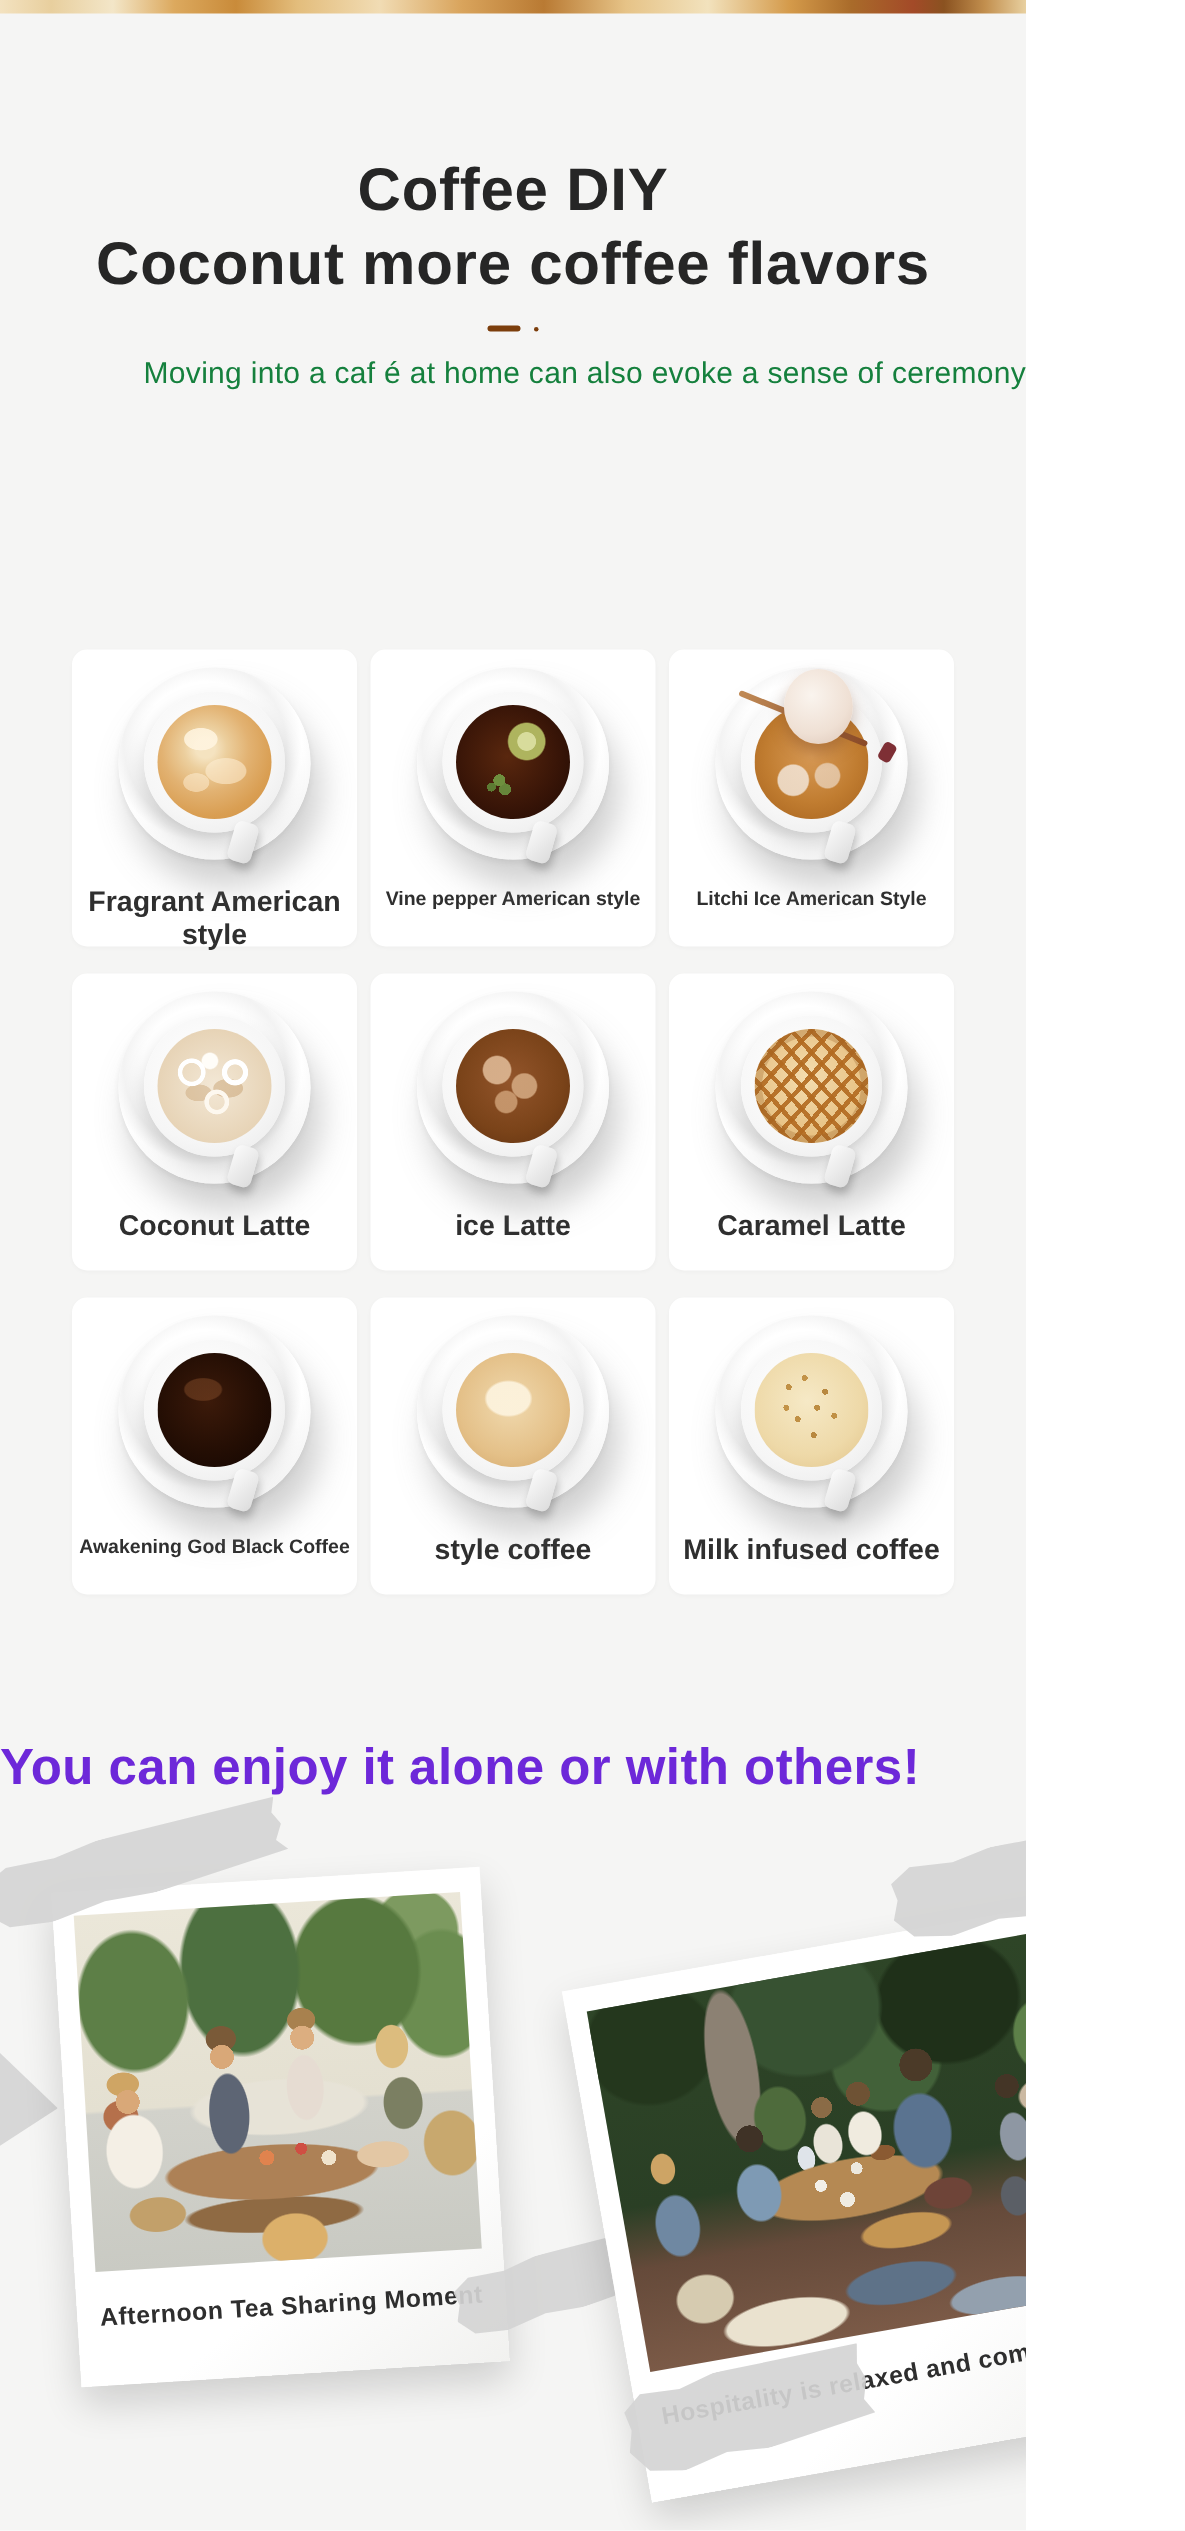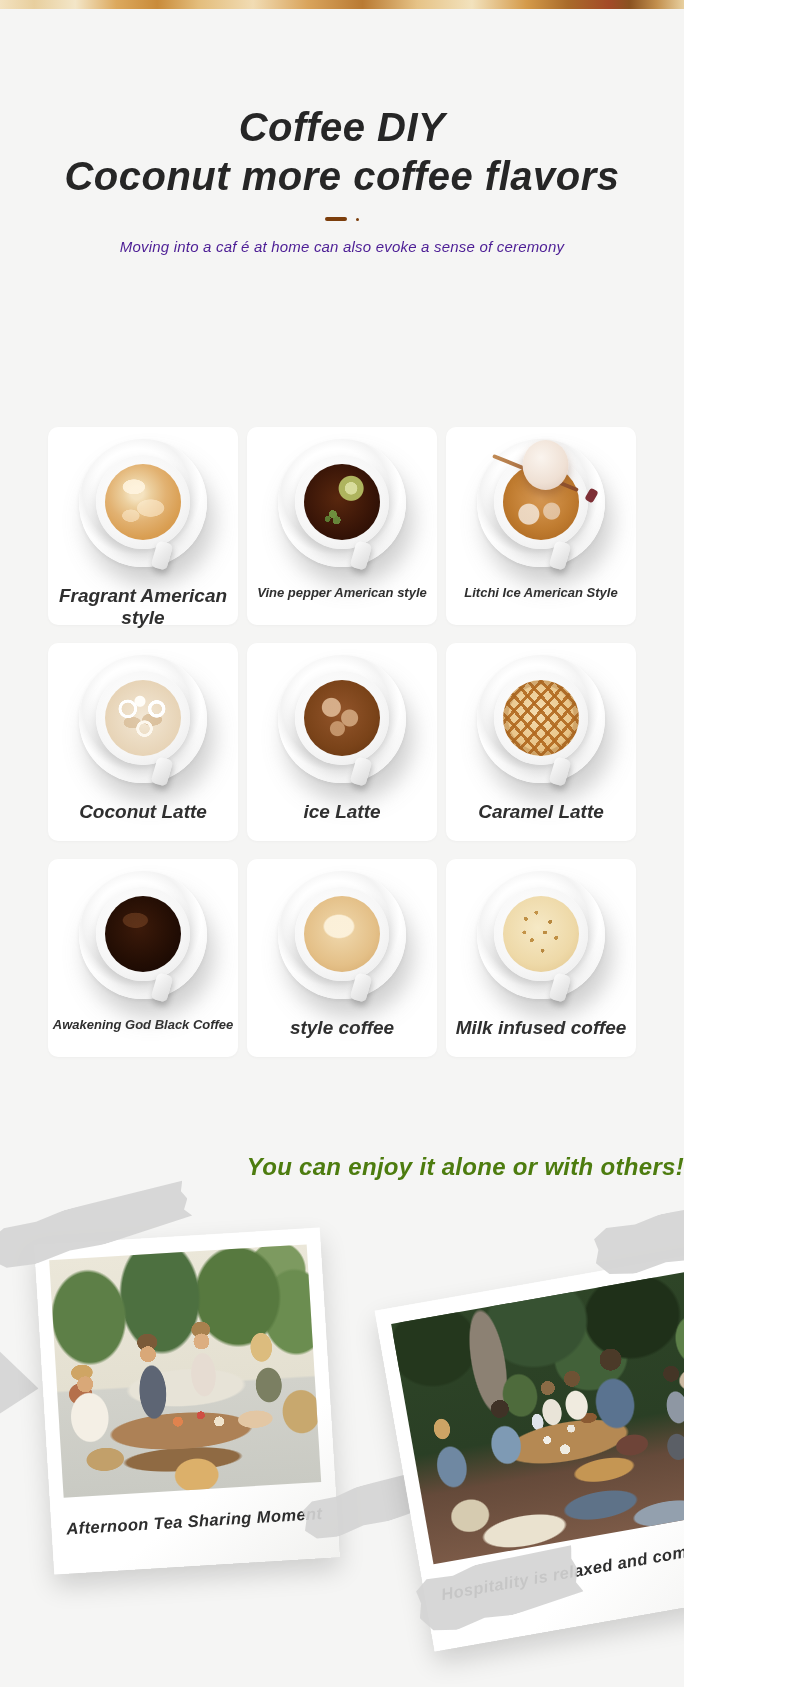--- a/index.html
+++ b/index.html
@@ -4,7 +4,7 @@
 <style>
   * { margin:0; padding:0; box-sizing:border-box; }
   body { font-family:"Liberation Sans", sans-serif; background:#ffffff; }
-  .page { position:relative; width:684px; height:1687px; background:#f5f5f4; overflow:hidden;font-style:italic; }
+  .page { position:relative; width:684px; height:1687px; background:#f5f5f4; overflow:hidden; }
 
   
   .wood-strip { height:9px; width:100%;

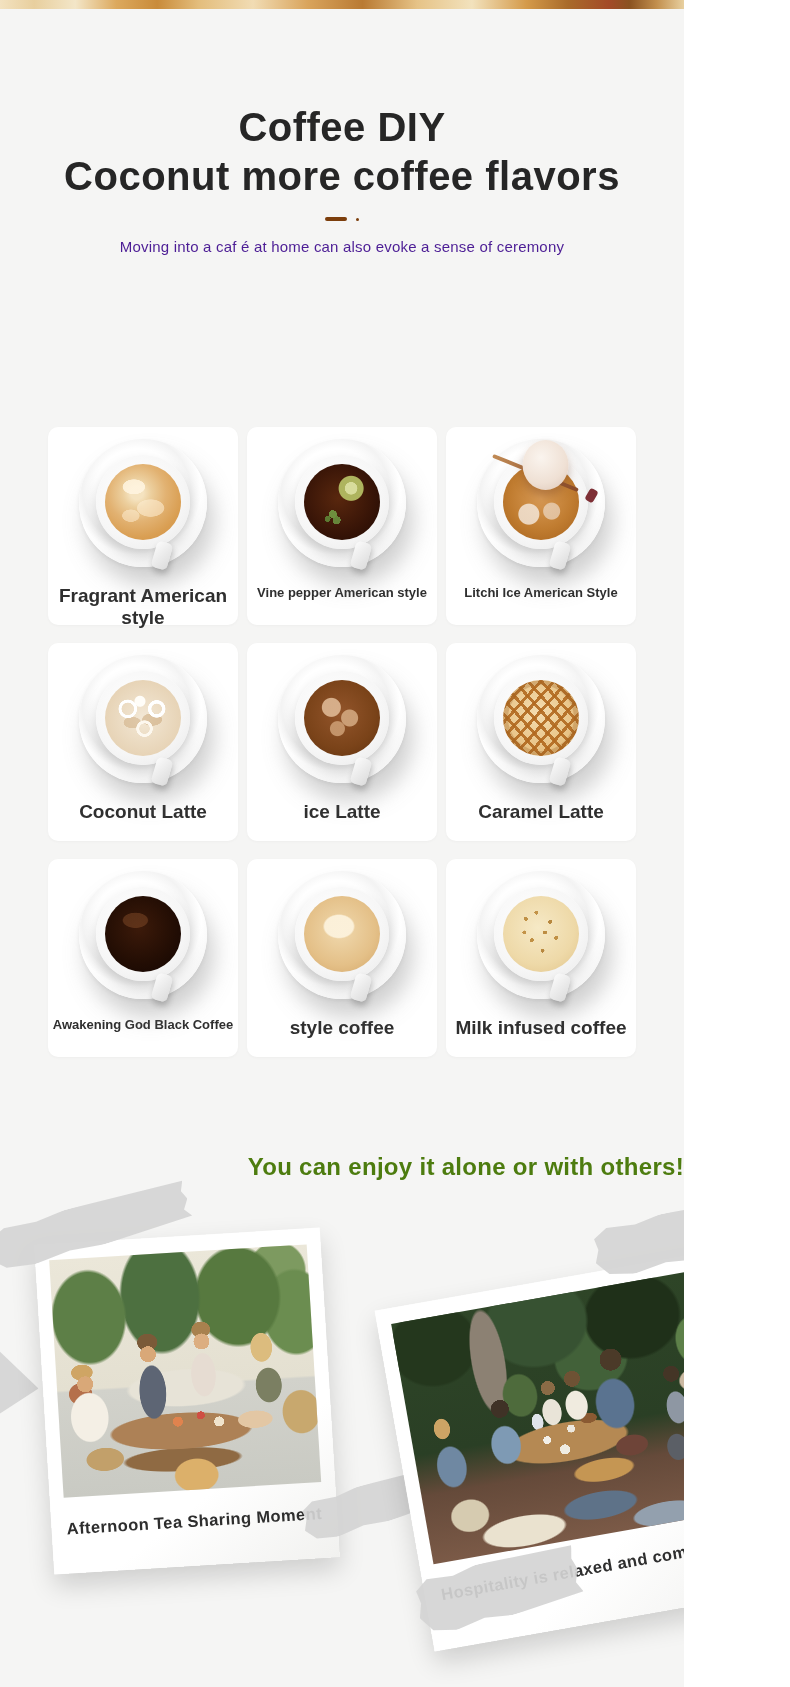--- a/index.html
+++ b/index.html
@@ -18,7 +18,7 @@
   .divider { margin:15px auto 0; width:34px; height:6px; position:relative; }
   .divider .dash { position:absolute; left:0; top:1px; width:22px; height:4px; border-radius:2px; background:#7c3e0c; }
   .divider .dot  { position:absolute; right:0; top:2px; width:3px; height:3px; border-radius:50%; background:#7c3e0c; }
-  .subtitle { margin-top:16px; font-size:15px; font-weight:500; color:#4c1d95; letter-spacing:.2px; }
+  .subtitle { margin-top:16px; font-size:20px; font-weight:500; color:#15803d; letter-spacing:.2px;text-align:right; }
 
   
   .grid { width:588px; margin:172px auto 0; display:grid; grid-template-columns:repeat(3,190px); gap:18px 9px; }

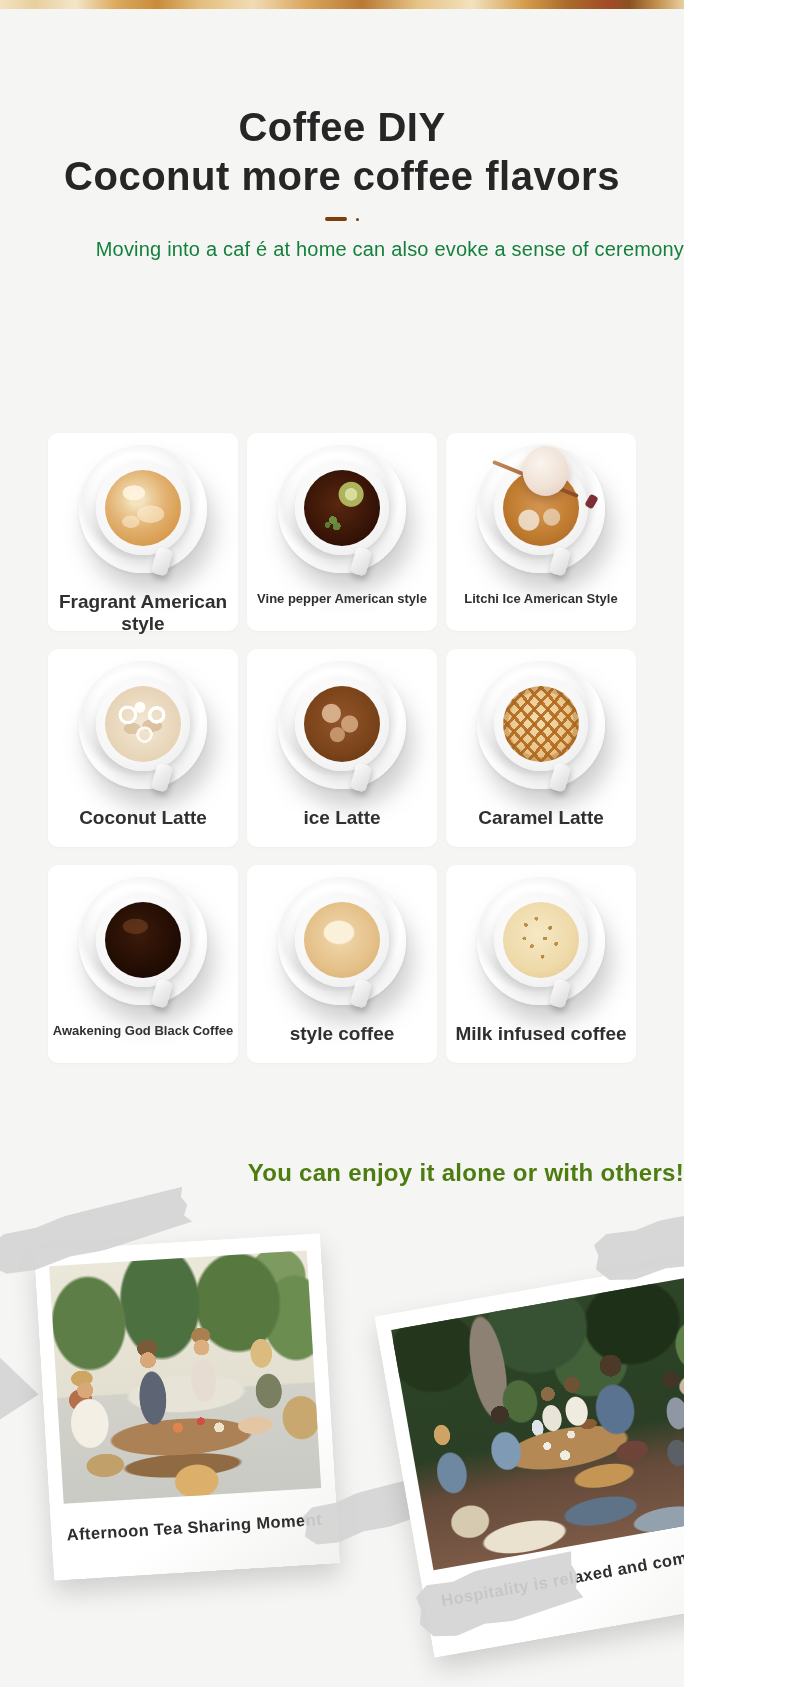--- a/index.html
+++ b/index.html
@@ -103,7 +103,7 @@
   .card:nth-child(2) .card-label, .card:nth-child(3) .card-label, .card:nth-child(7) .card-label { font-size:13px; }
 
   
-  .social-heading { margin-top:96px; text-align:right; font-size:24px; font-weight:600; color:#4d7c0f; letter-spacing:.3px; }
+  .social-heading { margin-top:96px; text-align:left; font-size:34px; font-weight:600; color:#6d28d9; letter-spacing:.3px; }
 
   .collage { position:relative; height:497px; margin-top:3px; }
   .polaroid { position:absolute; background:linear-gradient(145deg,#ffffff 70%,#f1f1ef); padding:16px 14px 0;

